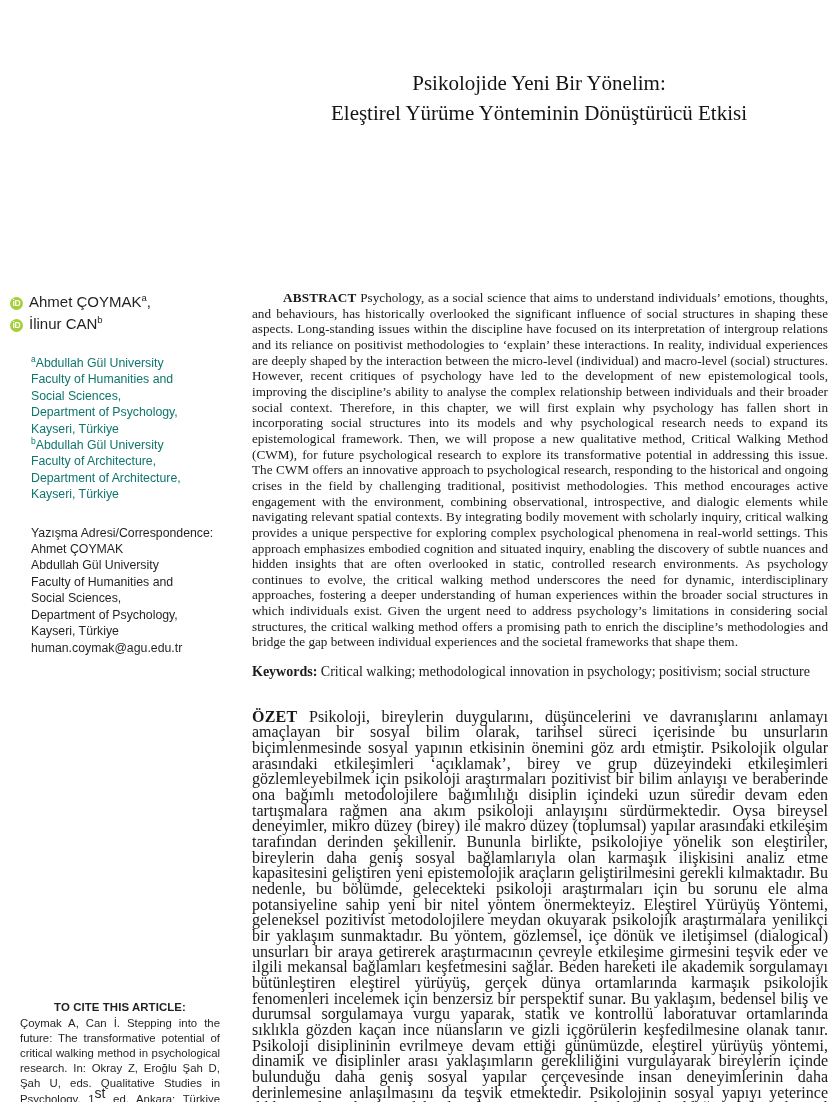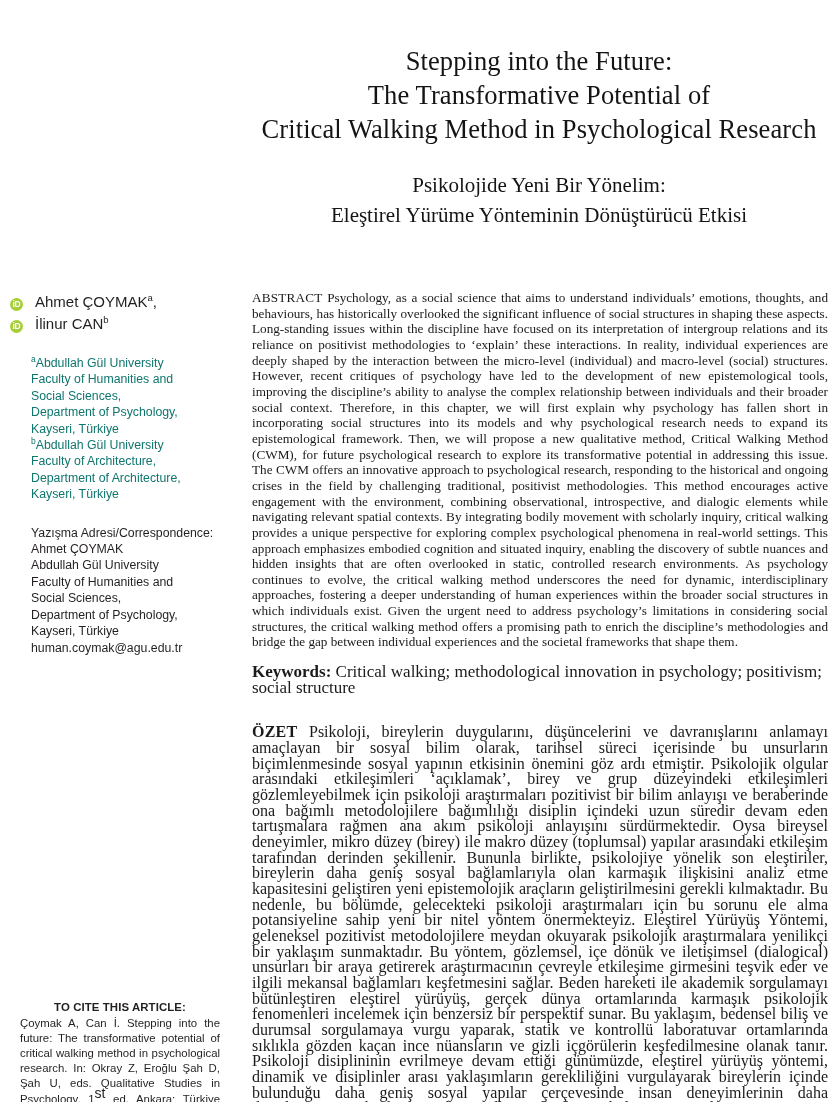--- a/index.html
+++ b/index.html
@@ -220,11 +220,6 @@
 <div class="page">
 
   <div class="title-block">
-    <div class="title-en">
-      <span class="ln">Stepping into the Future:</span>
-      <span class="ln">The Transformative Potential of</span>
-      <span class="ln">Critical Walking Method in Psychological Research</span>
-    </div>
     <div class="title-tr">
       <span class="ln">Psikolojide Yeni Bir Yönelim:</span>
       <span class="ln">Eleştirel Yürüme Yönteminin Dönüştürücü Etkisi</span>

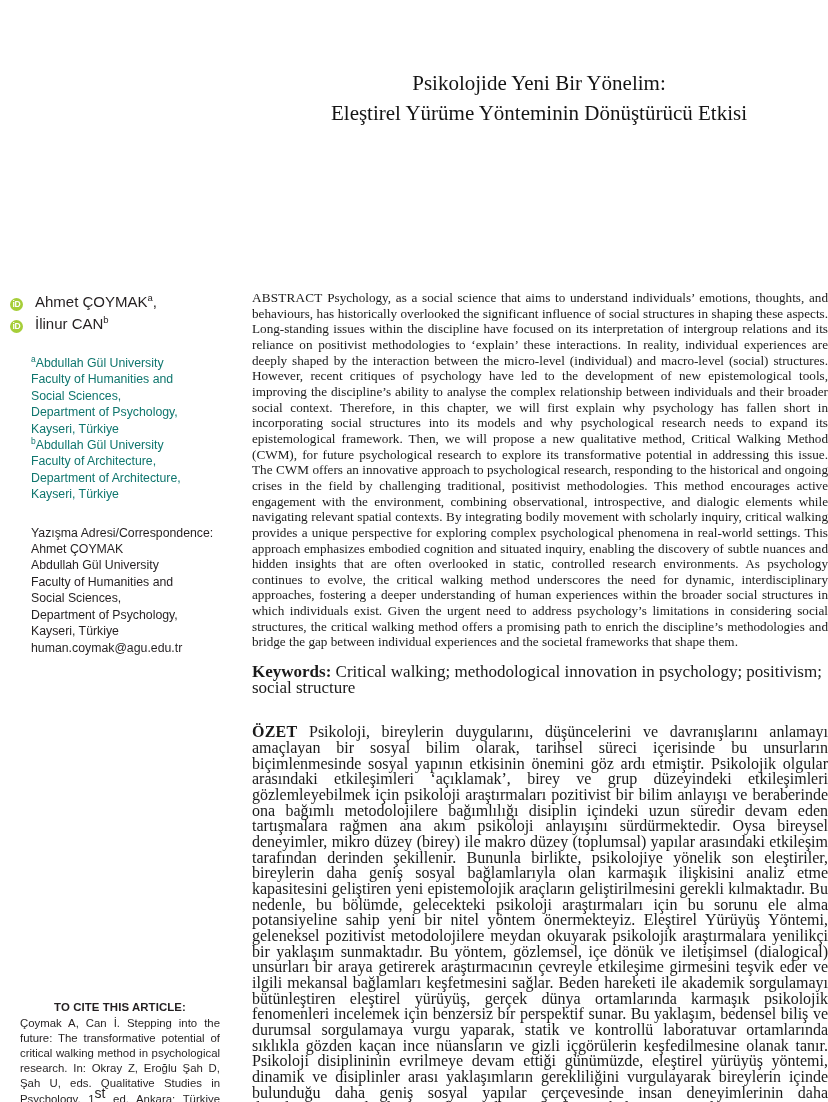--- a/index.html
+++ b/index.html
@@ -73,8 +73,8 @@
   }
   .author-row {
     display: flex;
-    align-items: flex-end;
-    gap: 12px;
+    align-items: center;
+    gap: 6px;
     margin-bottom: 3px;
   }
   .orcid-icon {

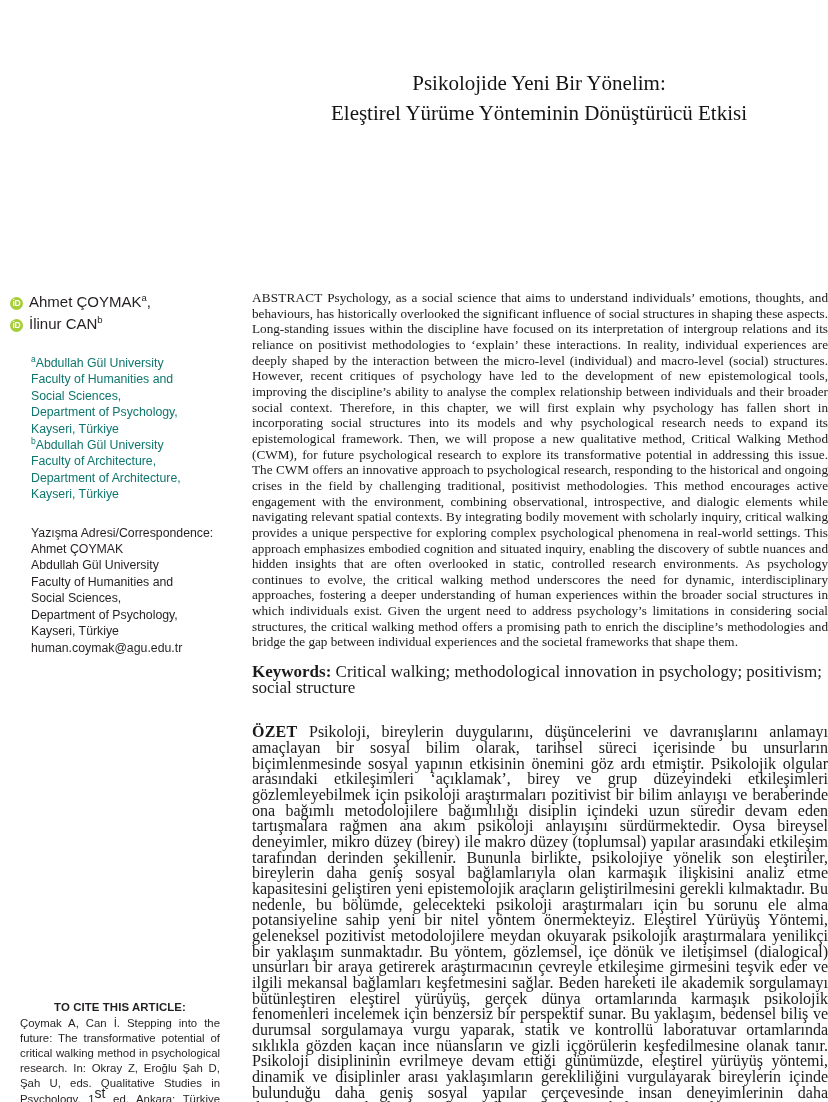--- a/index.html
+++ b/index.html
@@ -179,8 +179,9 @@
     -webkit-hyphens: auto;
   }
   .abstract-para .lead {
-    font-weight: 400;
+    font-weight: 700;
     letter-spacing: 0.2px;
+    margin-left: 31px;
   }
 
   .keywords {

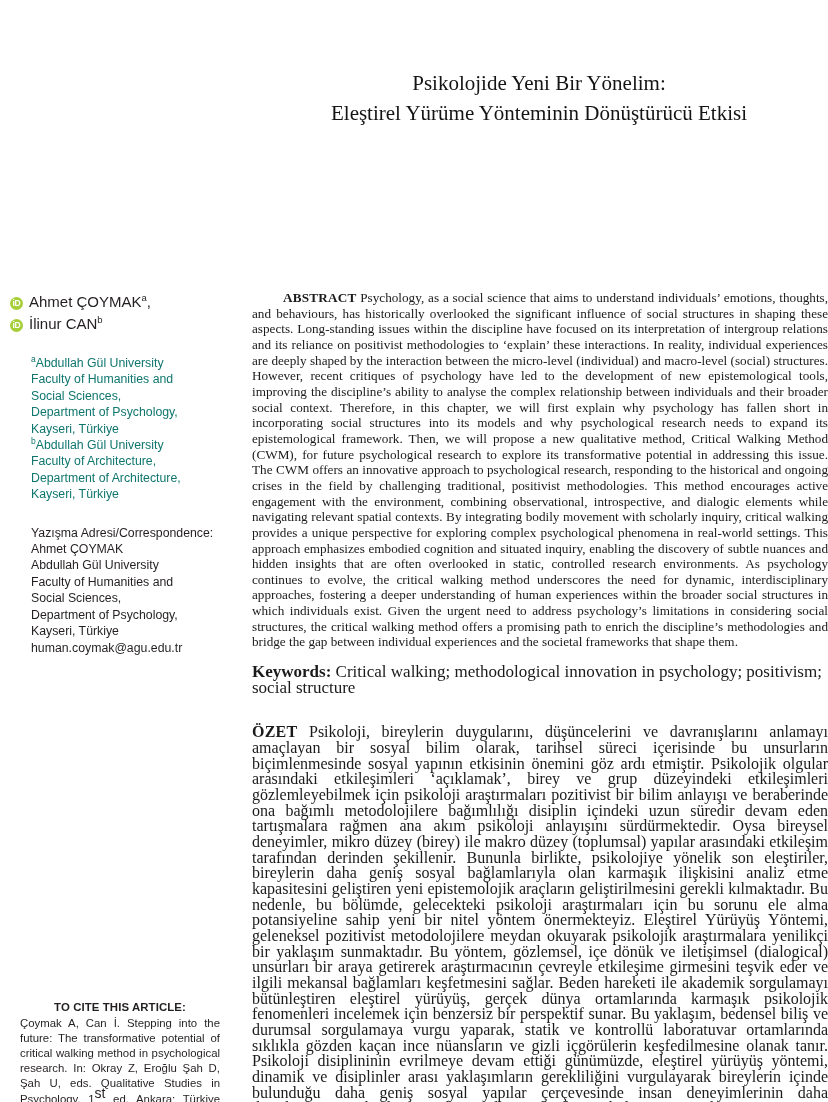--- a/index.html
+++ b/index.html
@@ -186,7 +186,7 @@
 
   .keywords {
     margin-top: 14px;
-    font-size: 17px;
+    font-size: 14px;
     line-height: 15.65px;
     color: #1a1a1a;
   }

